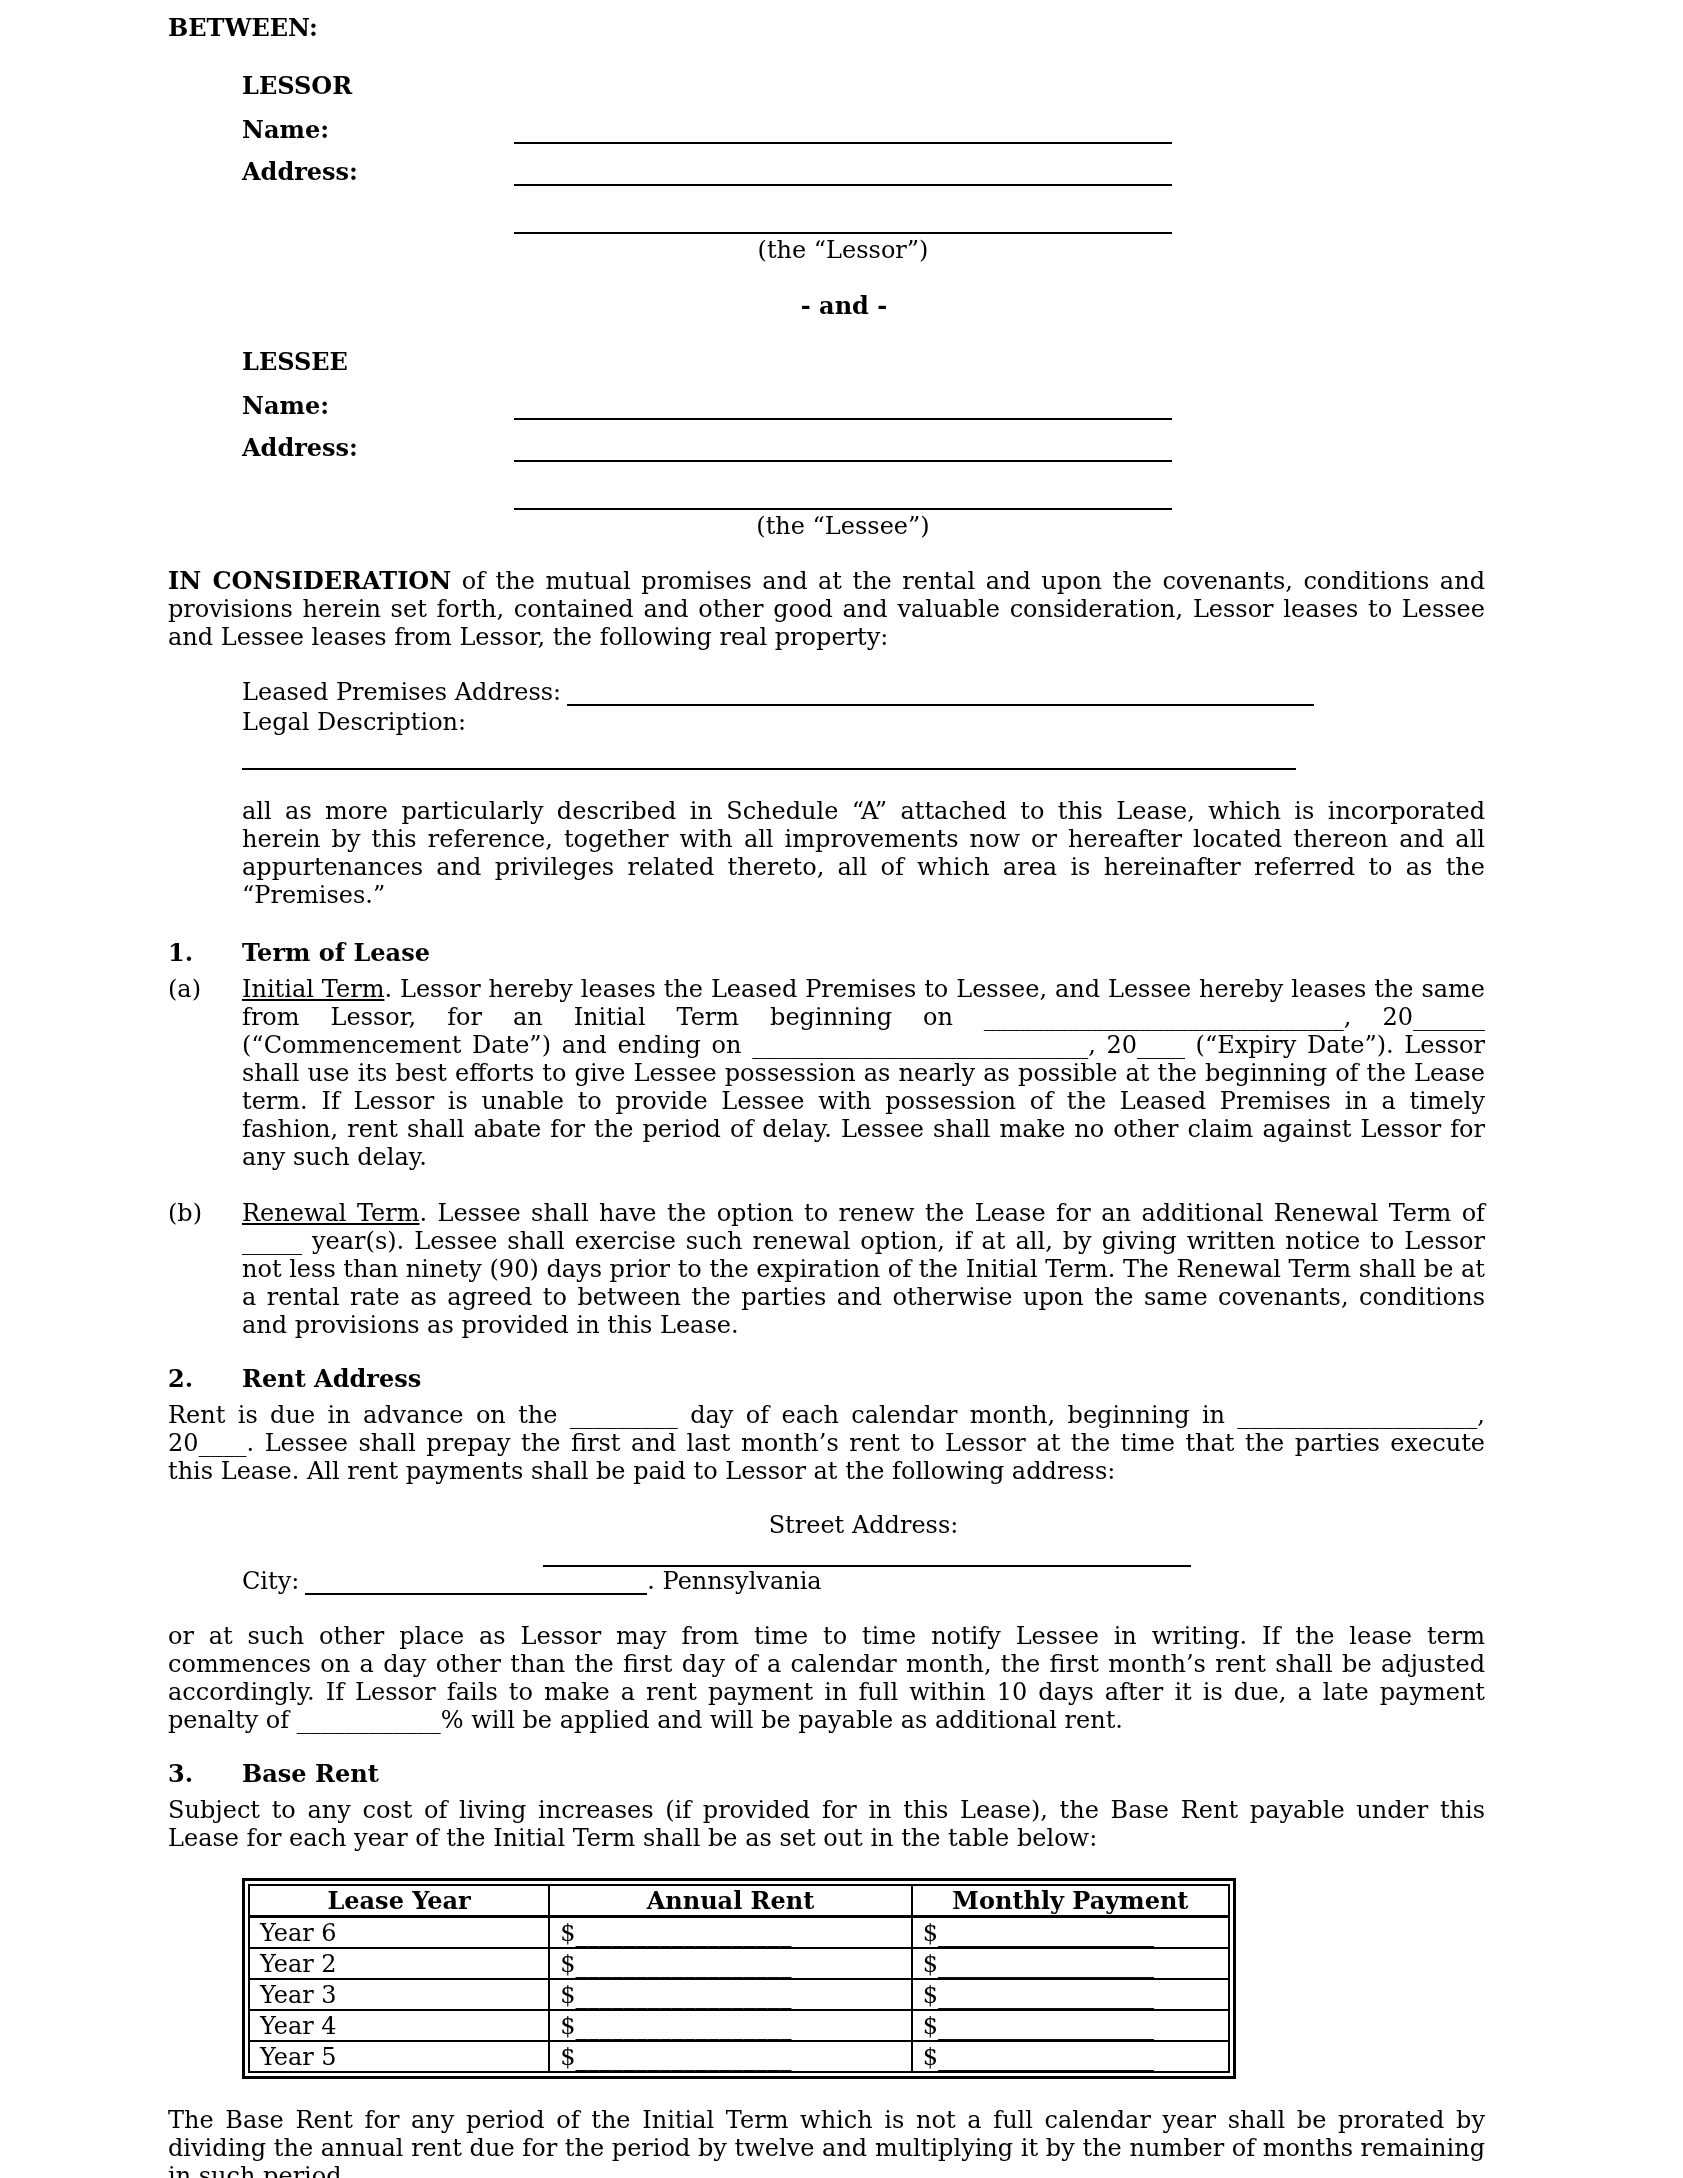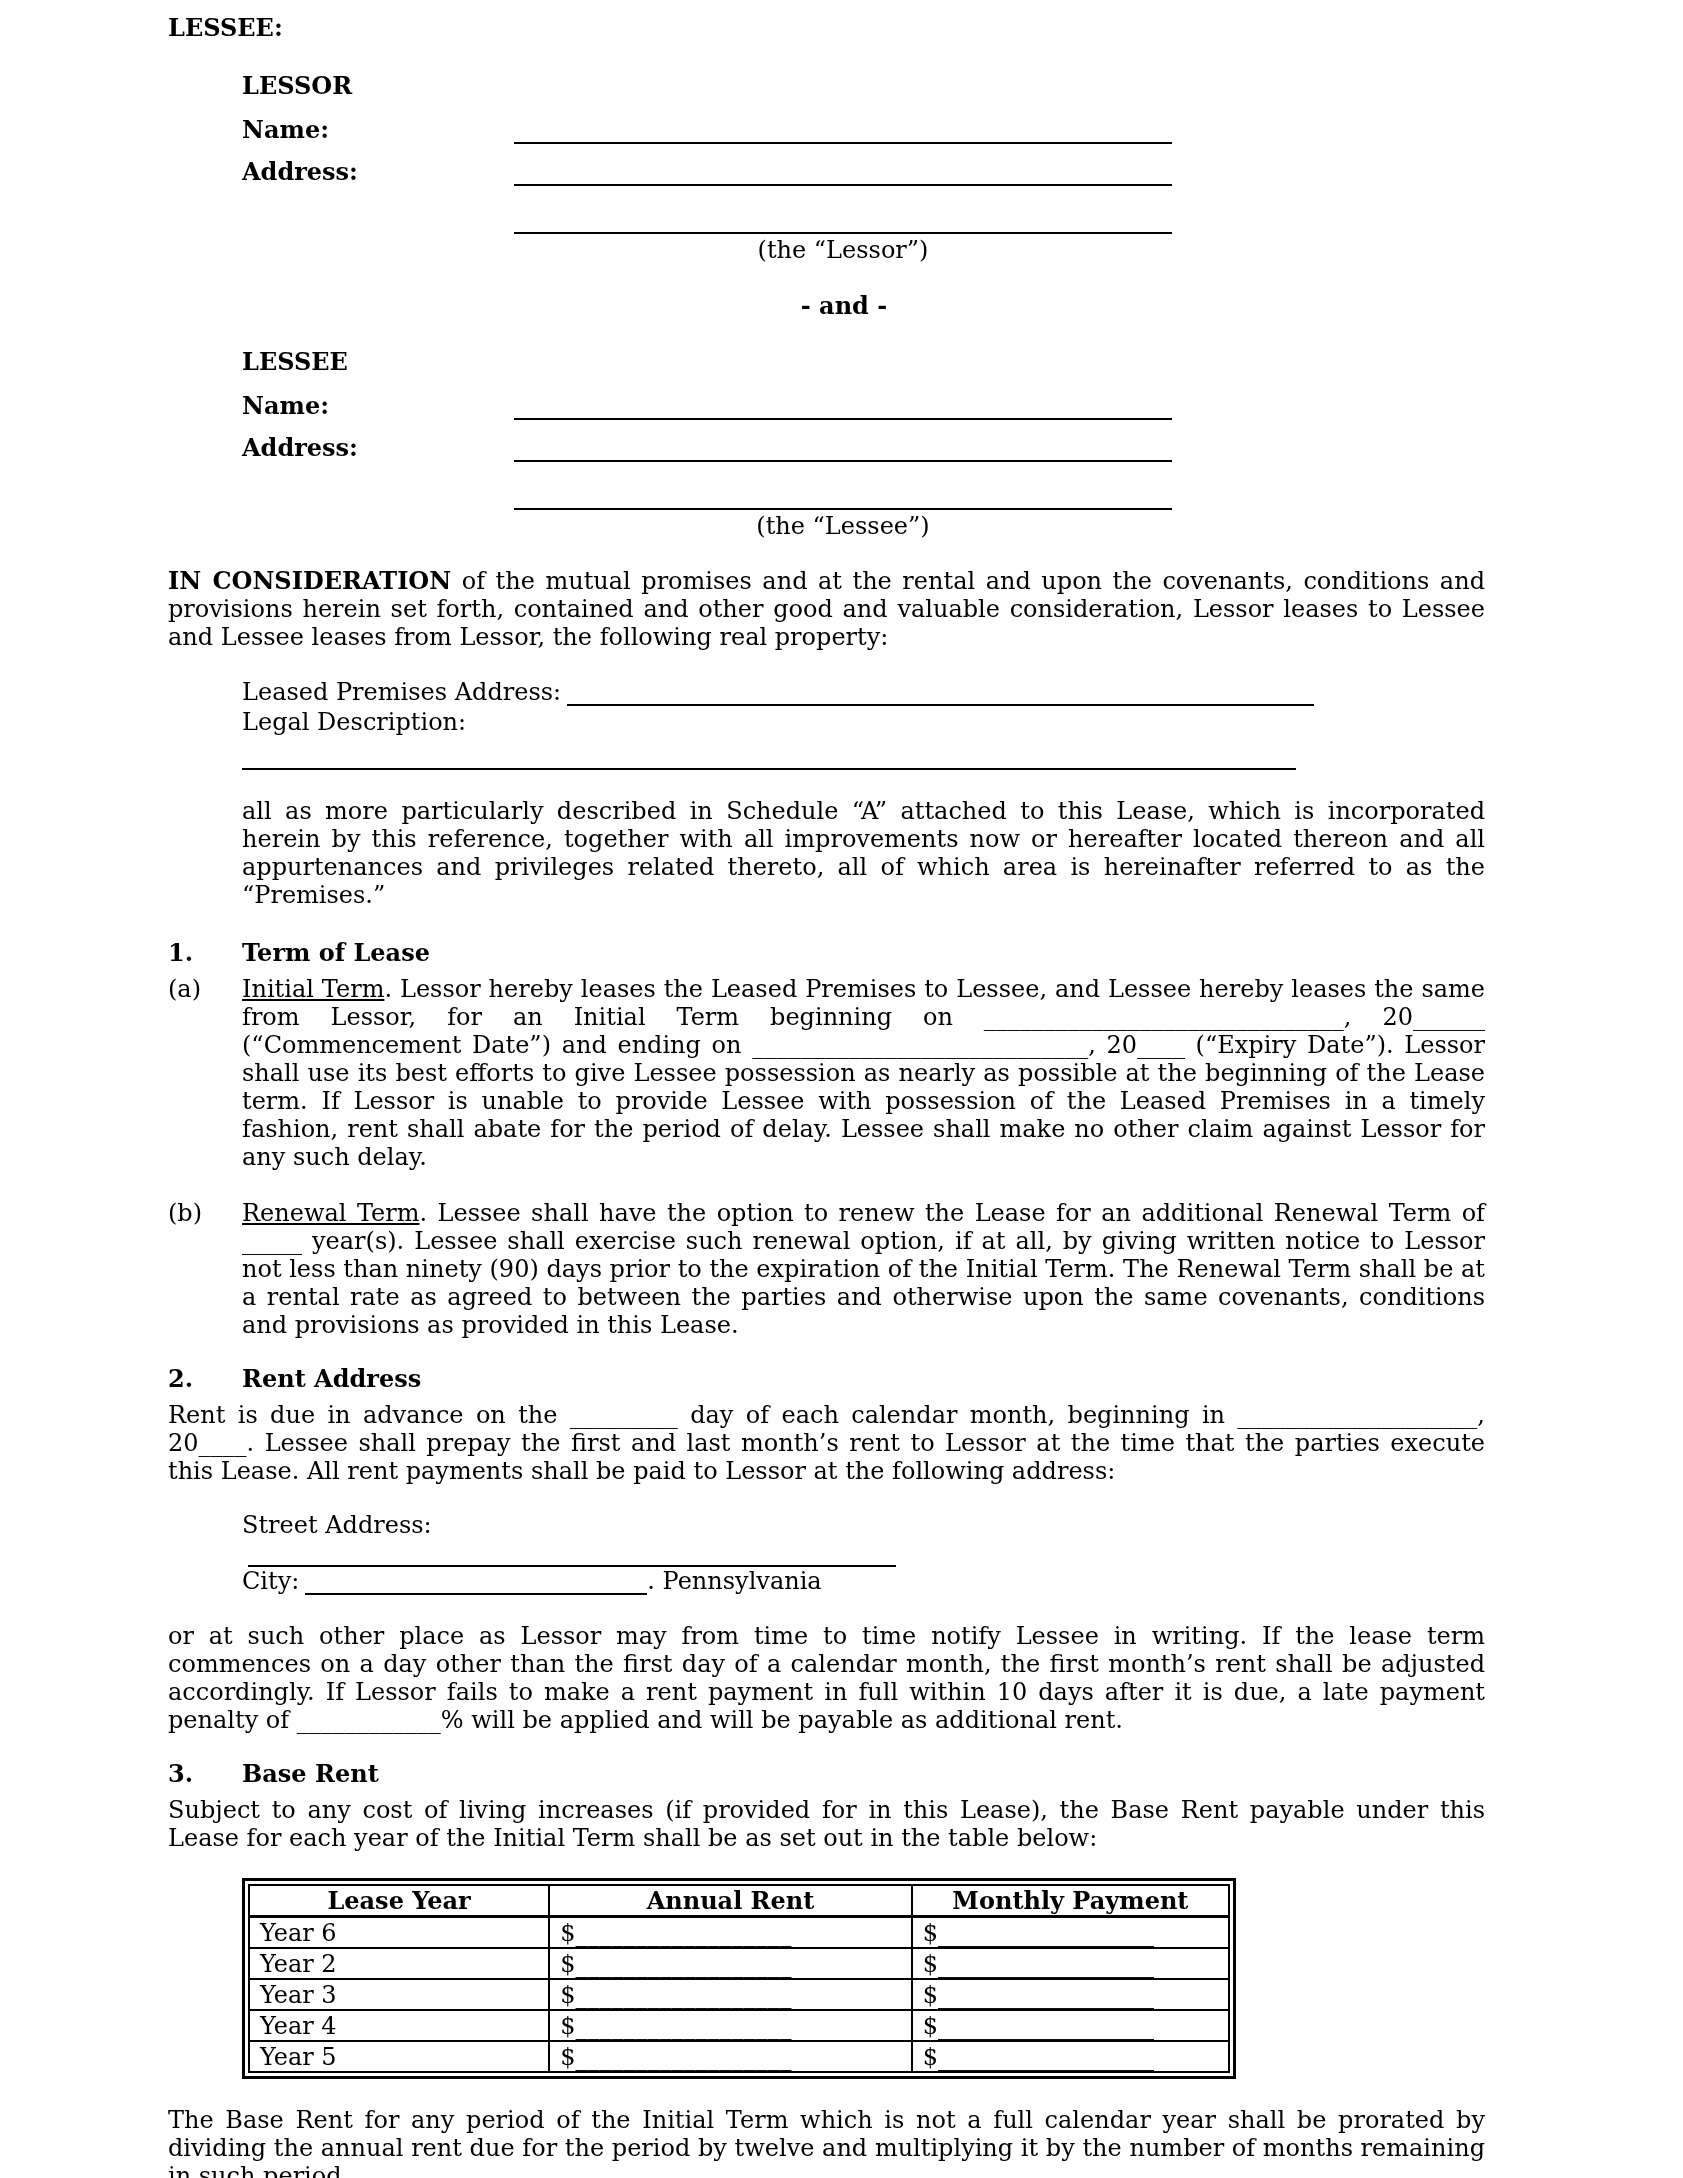--- a/index.html
+++ b/index.html
@@ -86,7 +86,7 @@
 
 <div class="page">
 
-  <div class="b">LESSEE:</div>
+  <div class="b">BETWEEN:</div>
 
   <div class="party">
     <div class="party-heading">LESSOR</div>

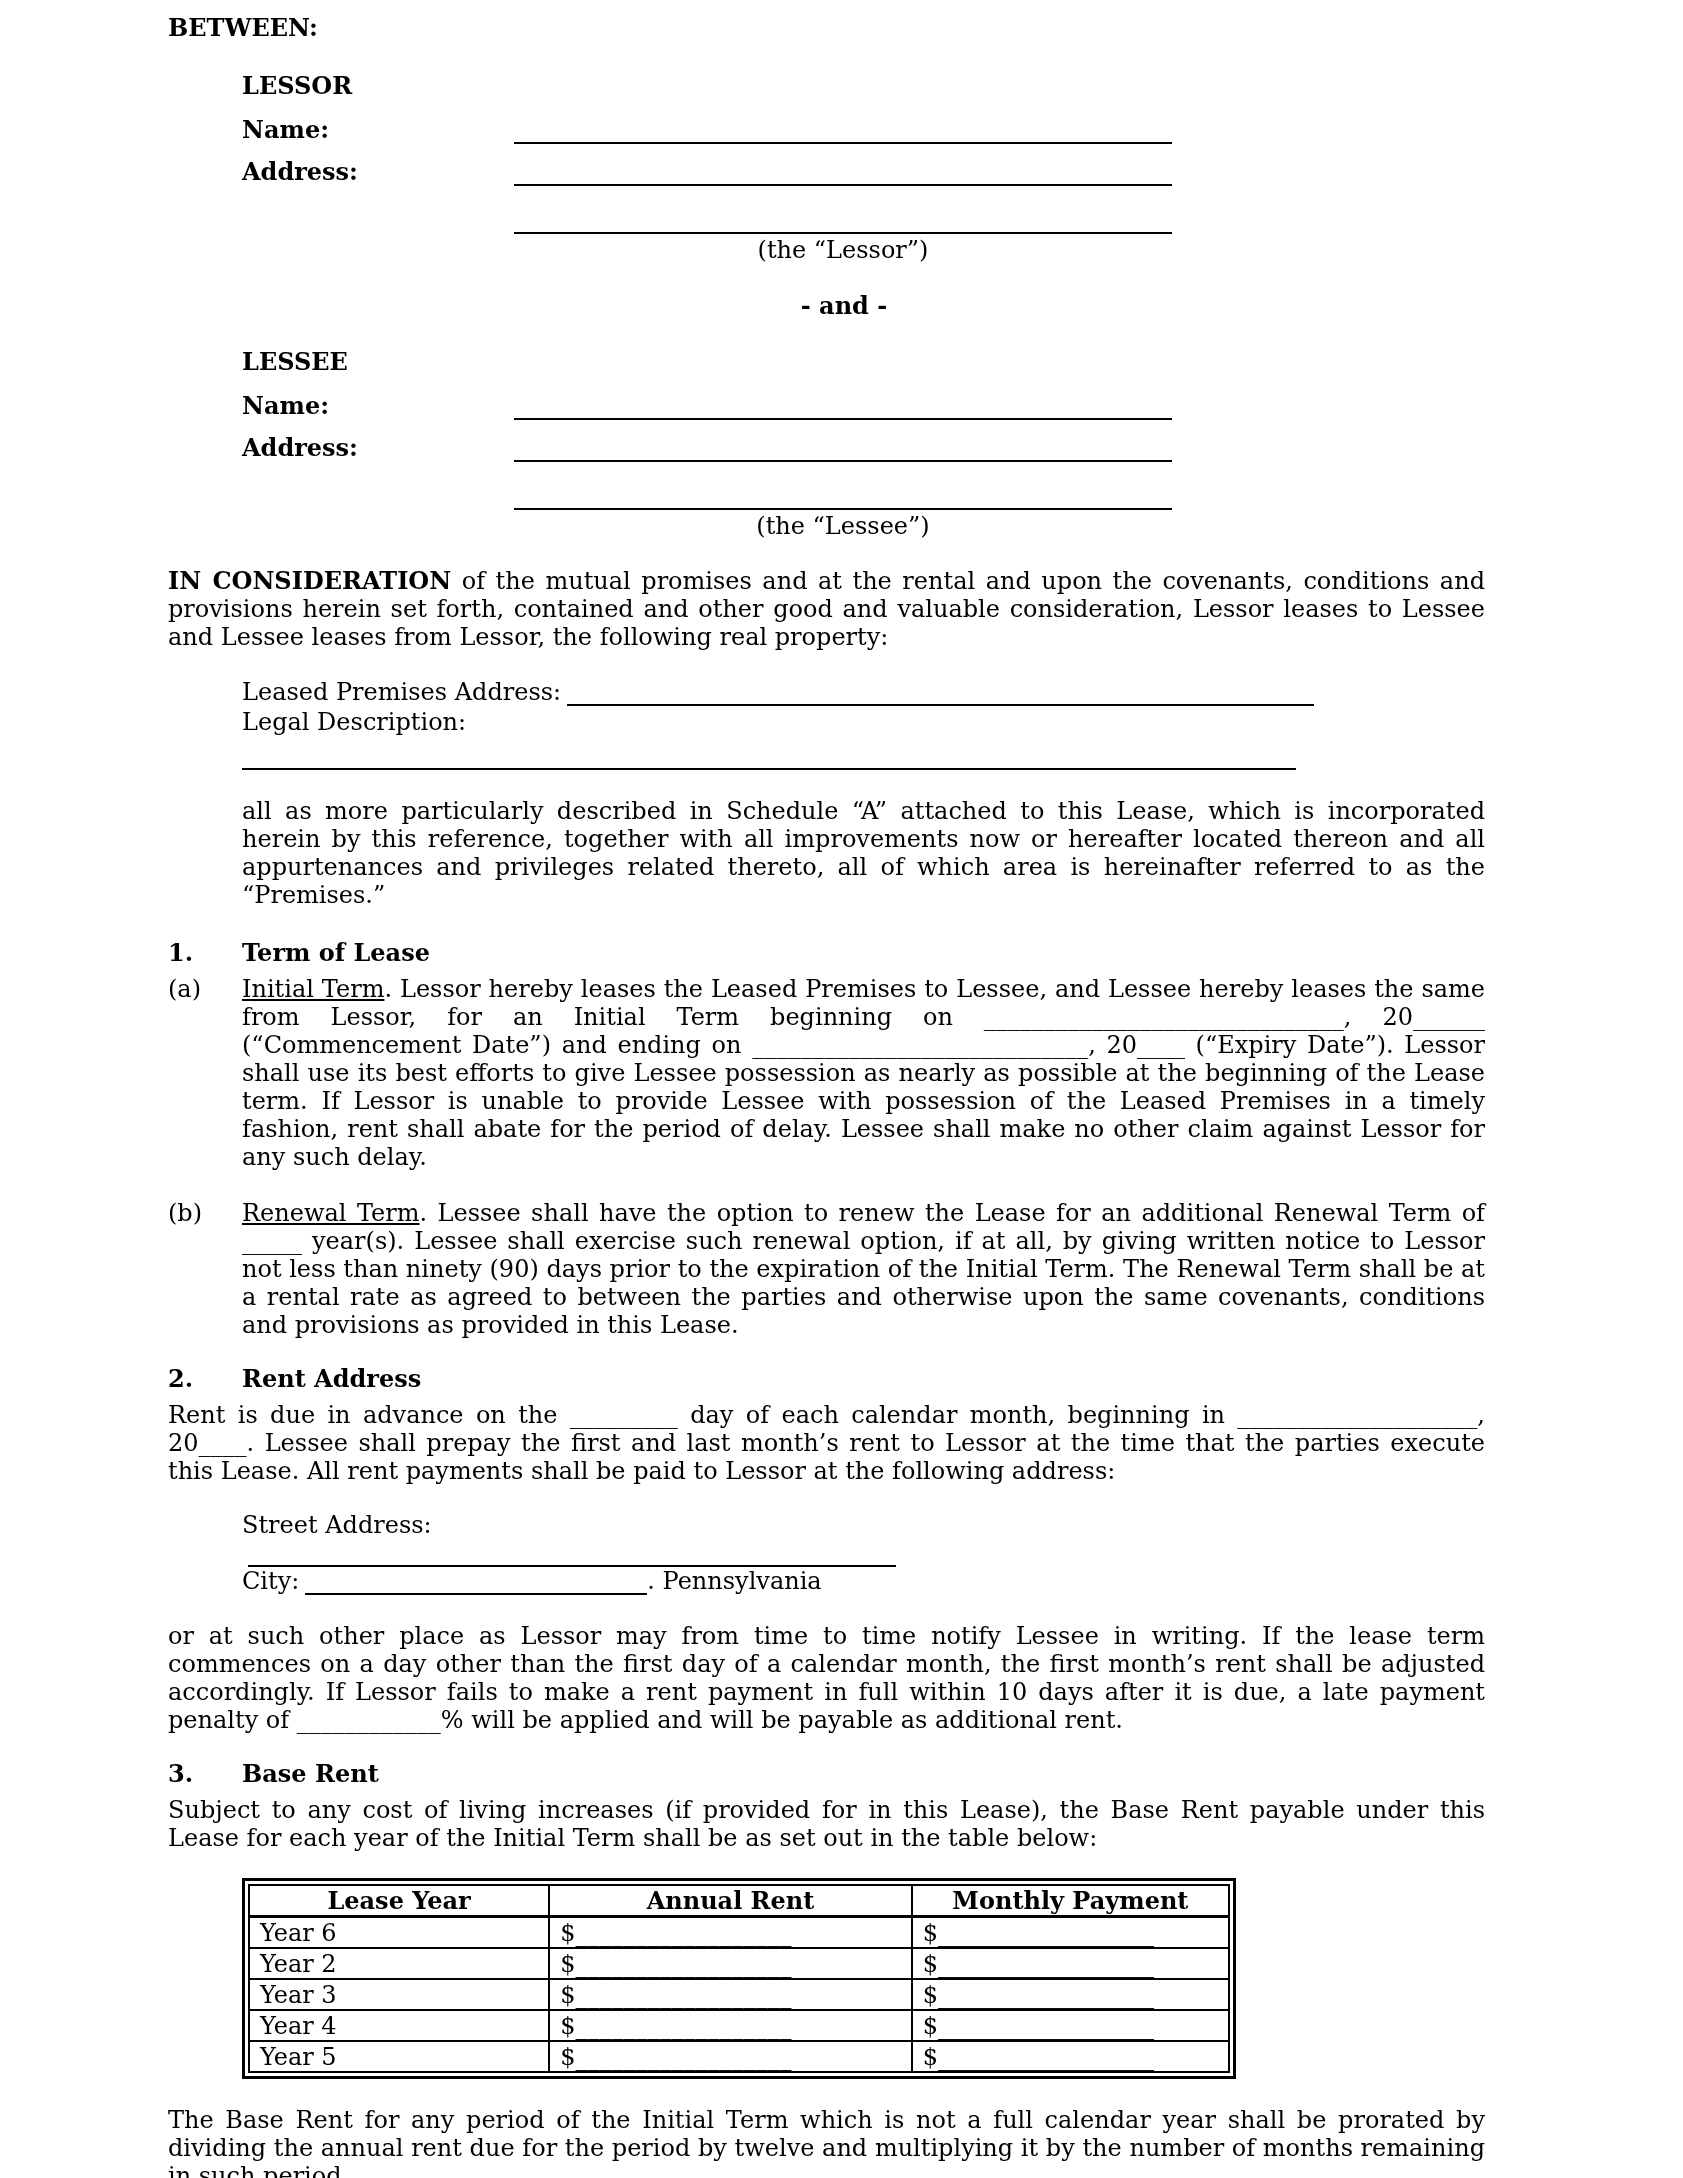--- a/index.html
+++ b/index.html
@@ -49,7 +49,7 @@
   .itembody { flex: 1; text-align: justify; }
 
   
-  .premrow { display: flex; align-items: flex-start; margin-top: 27px; }
+  .premrow { display: flex; align-items: center; margin-top: 27px; }
   .premlabel { flex: none; }
   .premline { border-bottom: 2px solid #000; height: 26px; flex: none; width: 747px; margin-left: 6px; }
   .legalrow { margin-top: 2px; }

